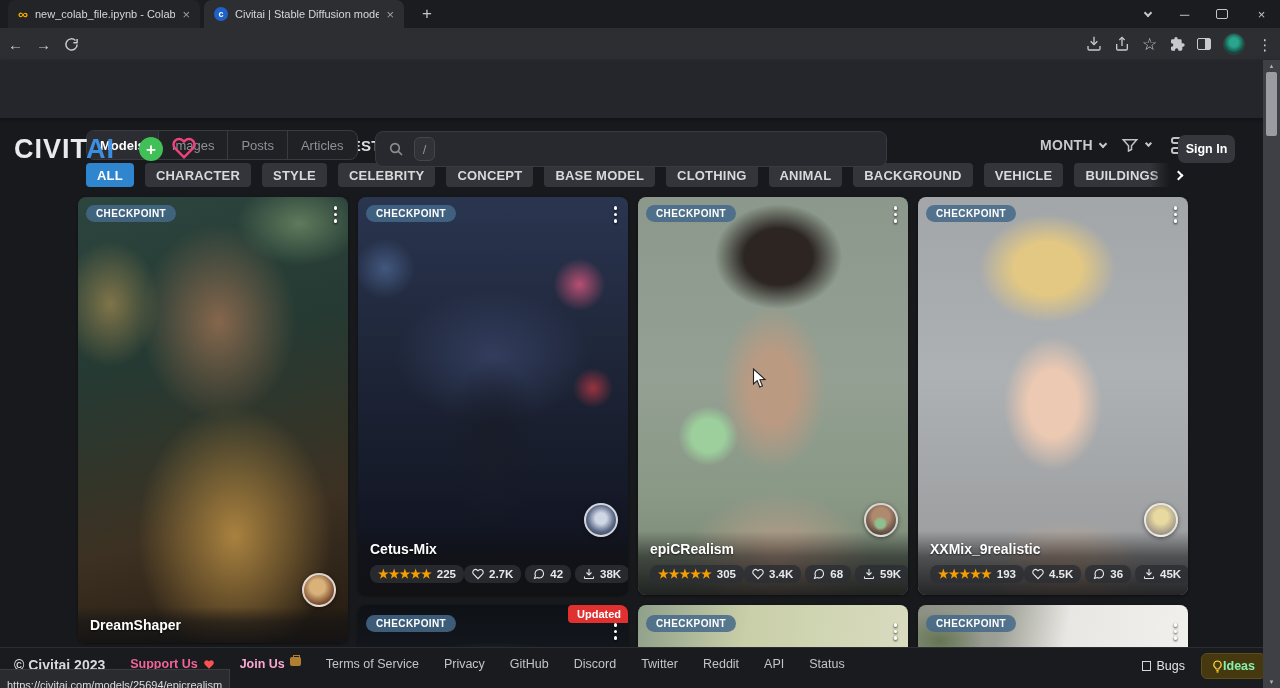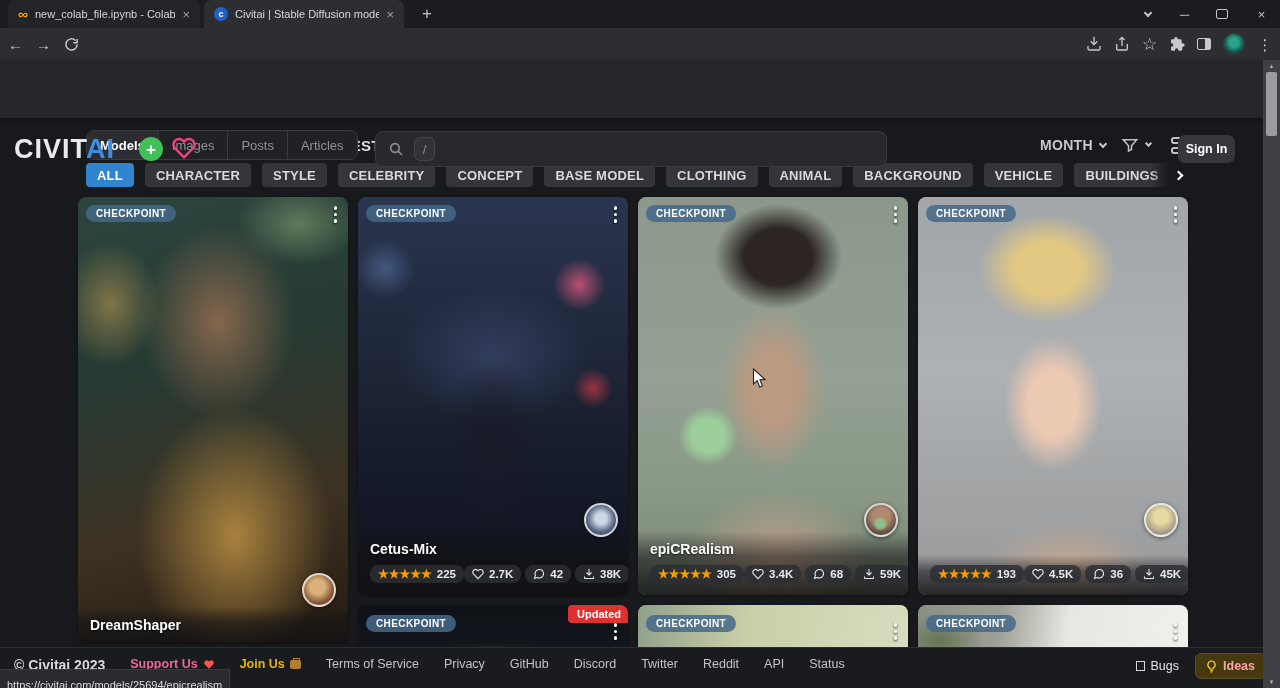--- a/index.html
+++ b/index.html
@@ -392,6 +392,7 @@
     </span>
   <span class="avatar av-4"></span>
   <div class="caption">
+    <div class="card-title">XXMix_9realistic</div>
     <div class="stats">
       <span class="pill">
           <span class="stars">★★★★★</span>

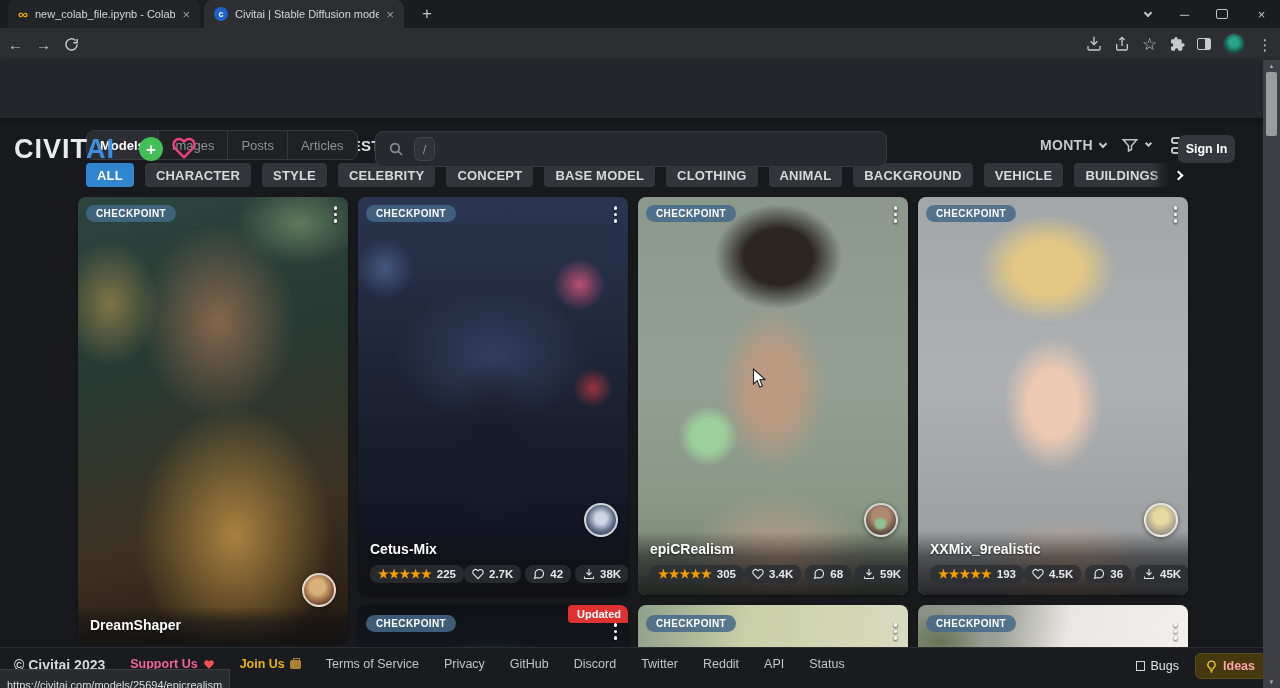--- a/index.html
+++ b/index.html
@@ -129,7 +129,7 @@
   #copyright { font-size:14px; font-weight:700; color:#d8d9db; }
   .f-link { font-weight:500; }
   #support-link { color:#f06595; font-weight:600; display:flex; align-items:center; gap:5px; }
-  #join-link { color:#eab308; font-weight:600; display:flex; align-items:center; gap:5px; }
+  #join-link { color:#f9a8d4; font-weight:600; display:flex; align-items:flex-start; gap:5px; }
   #briefcase-icon { width:11px; height:9px; background:#b08030; border-radius:2px; display:inline-block; position:relative; }
   #briefcase-icon::before { content:""; position:absolute; left:3px; top:-2px; width:5px; height:2px; border:1px solid #b08030; border-bottom:none; }
   #footer-right { margin-left:auto; display:flex; align-items:center; gap:16px; margin-top:-4px; }

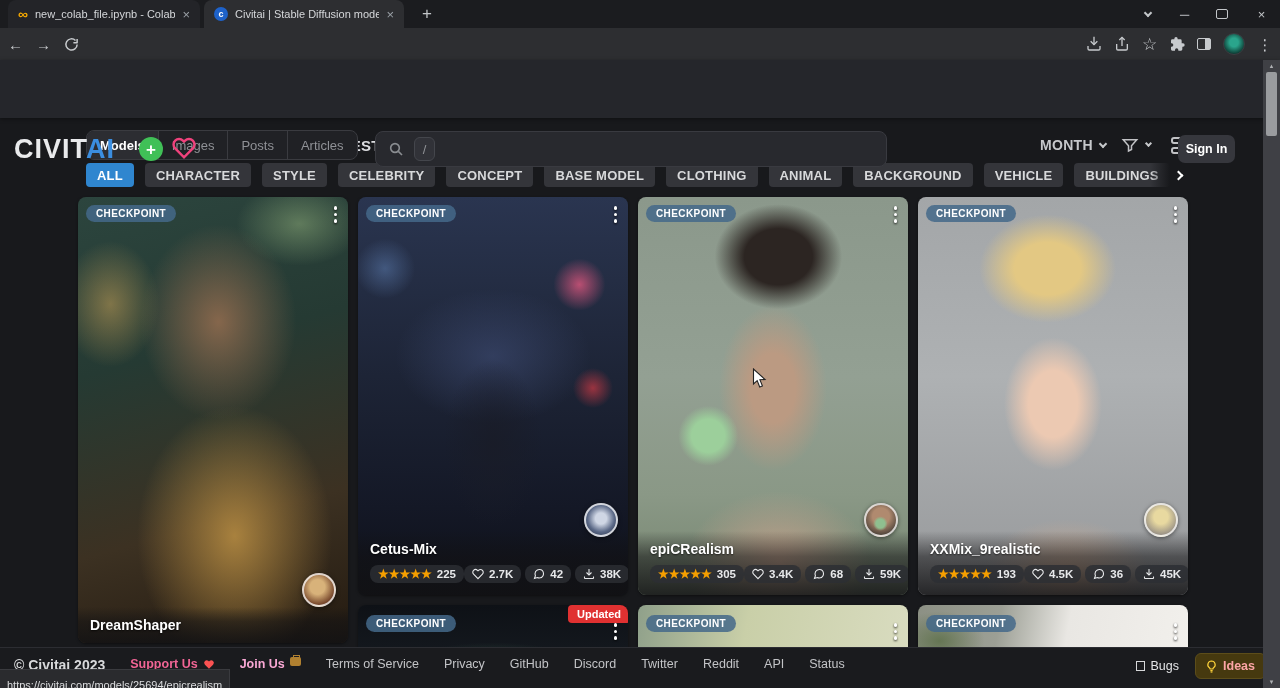--- a/index.html
+++ b/index.html
@@ -135,7 +135,7 @@
   #footer-right { margin-left:auto; display:flex; align-items:center; gap:16px; margin-top:-4px; }
   #bugs-link { display:flex; align-items:center; gap:6px; color:#e3e4e6; }
   #bug-box-icon { width:9px; height:10px; border:1.2px solid #d6d7d9; display:inline-block; }
-  #ideas-btn { background:#46390f; border:1px solid #5c4d1a; border-radius:6px; padding:5px 10px; display:flex; align-items:center; gap:6px; color:#fca5a5; font-weight:700; }
+  #ideas-btn { background:#46390f; border:1px solid #5c4d1a; border-radius:6px; padding:5px 10px; display:flex; align-items:center; color:#86efac; font-weight:700; }
 
   #status-tooltip { position:absolute; left:0; top:669px; height:31px; background:#2a2b2e; border:1px solid #3a3b3f; border-left:none; display:flex; align-items:center; padding:0 7px; font-size:11px; color:#dcdddf; z-index:50; }
 

